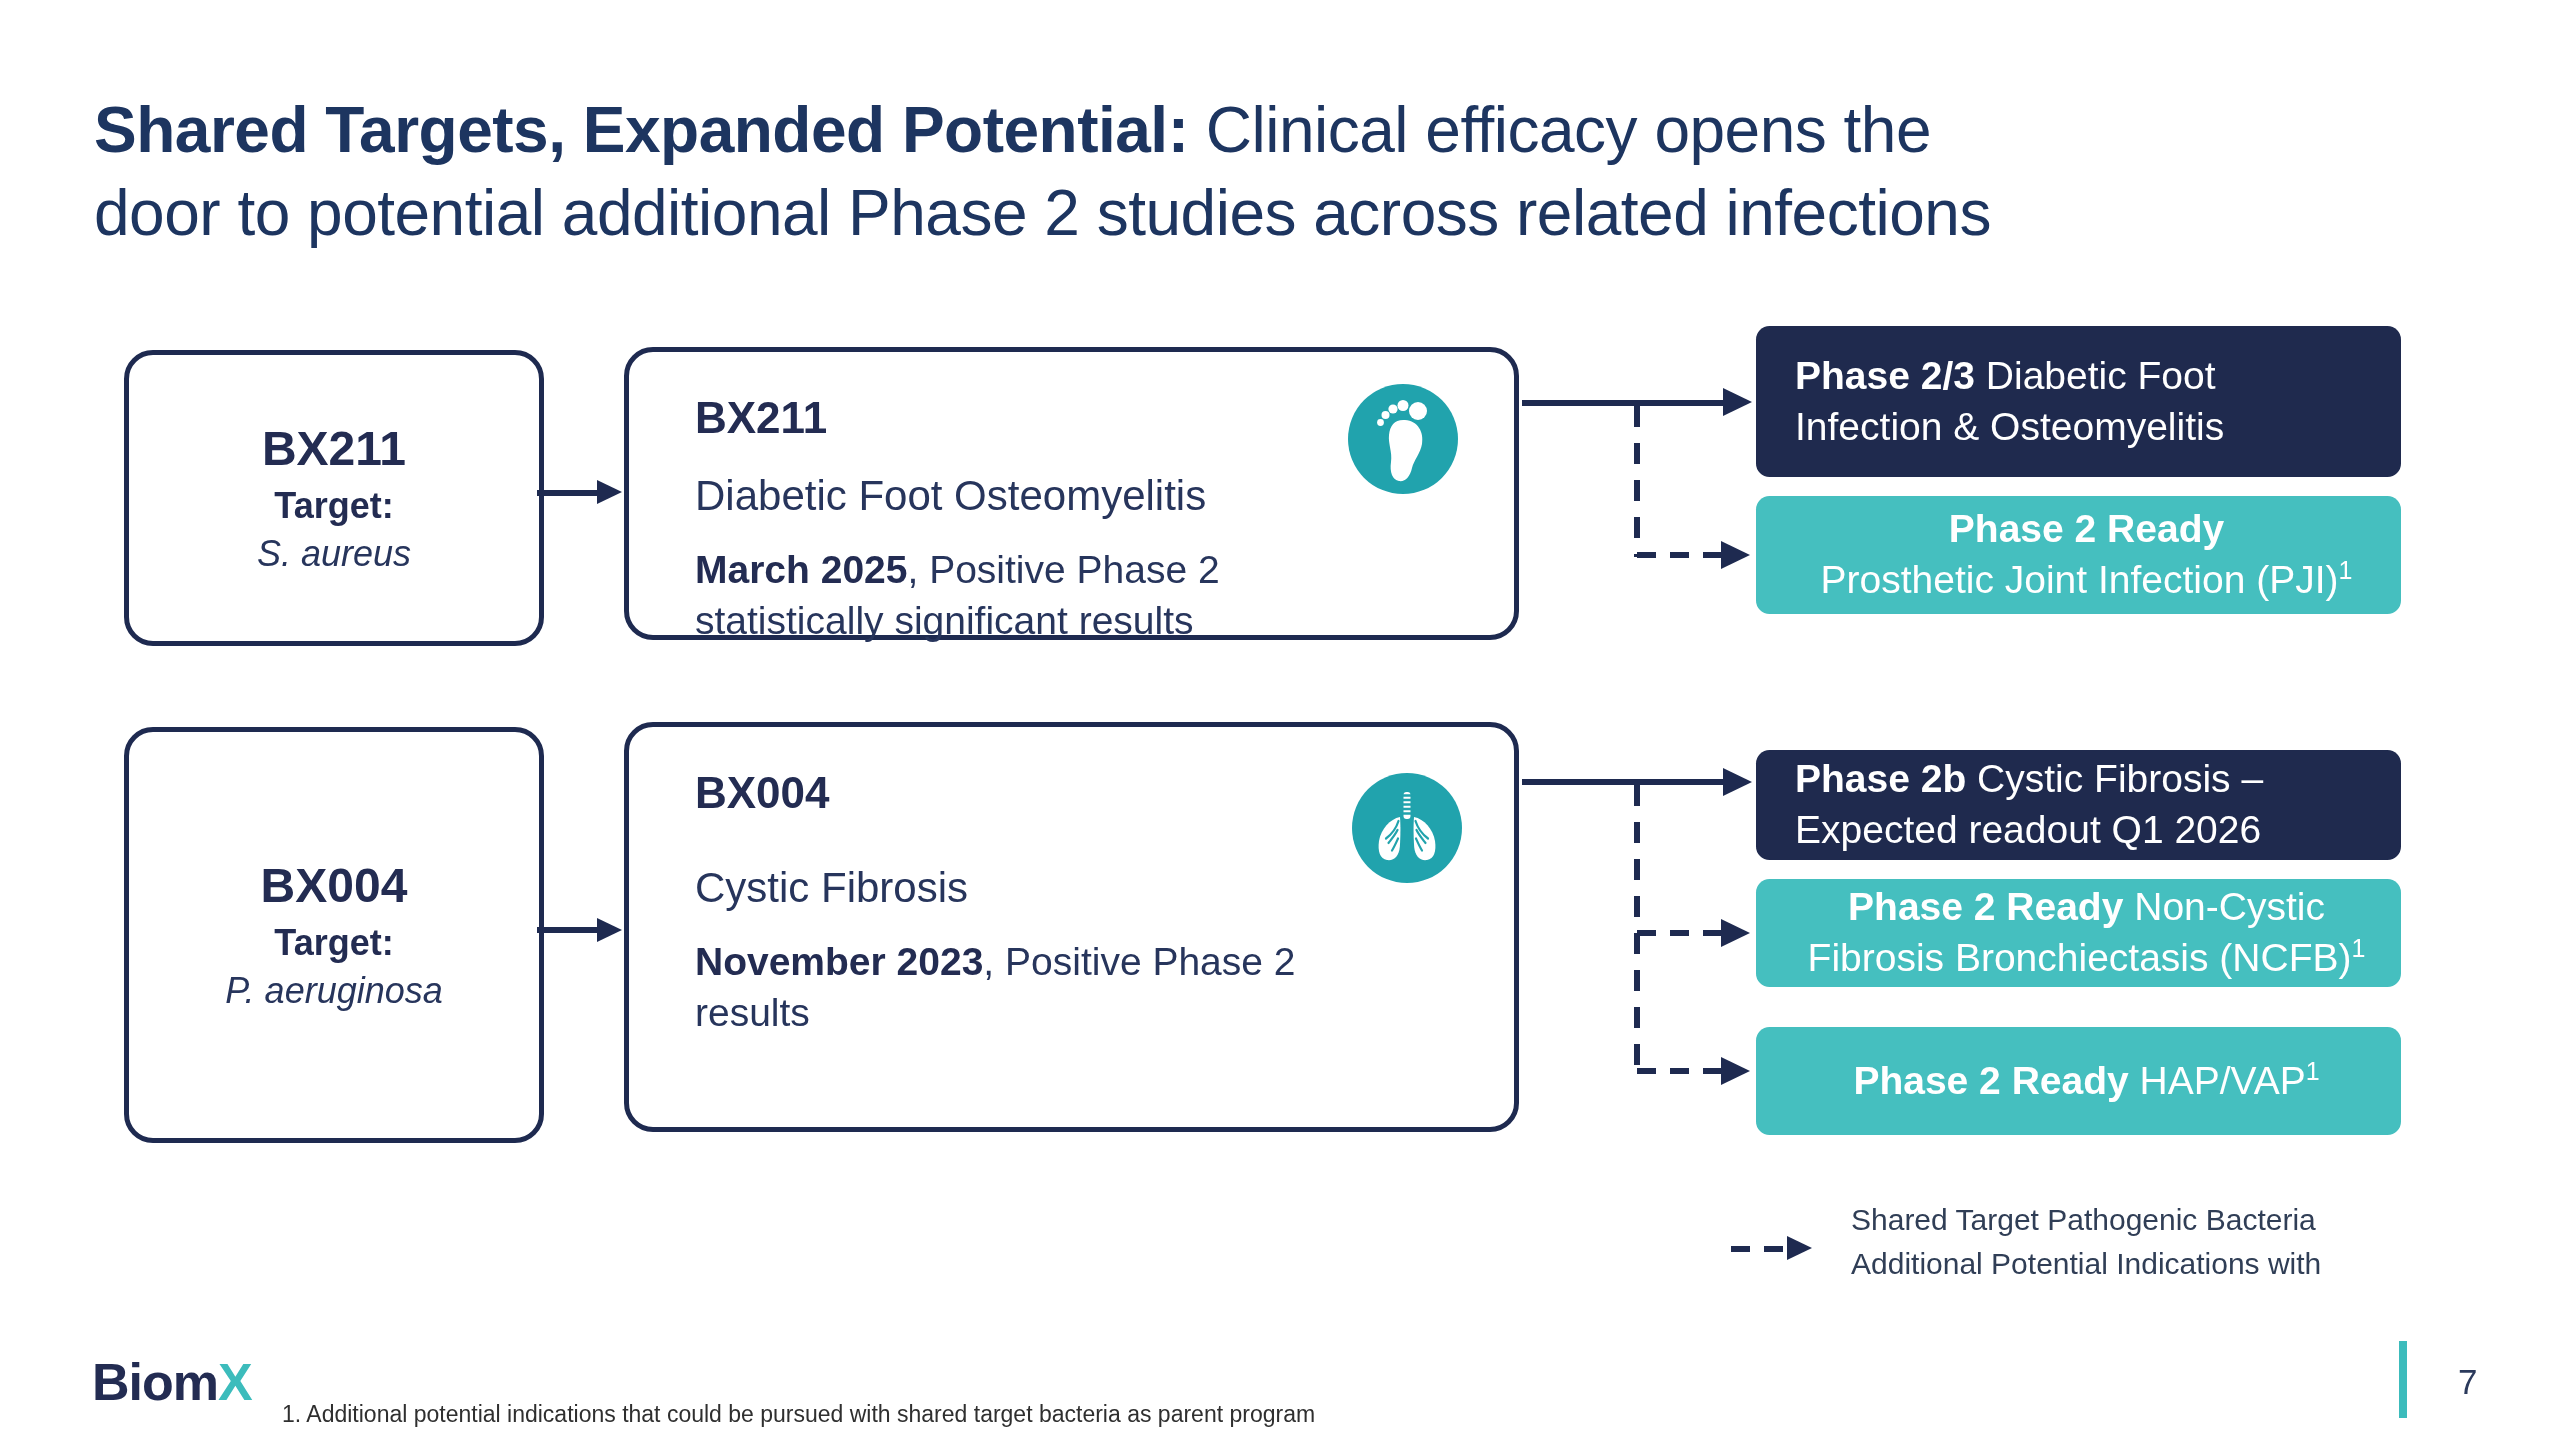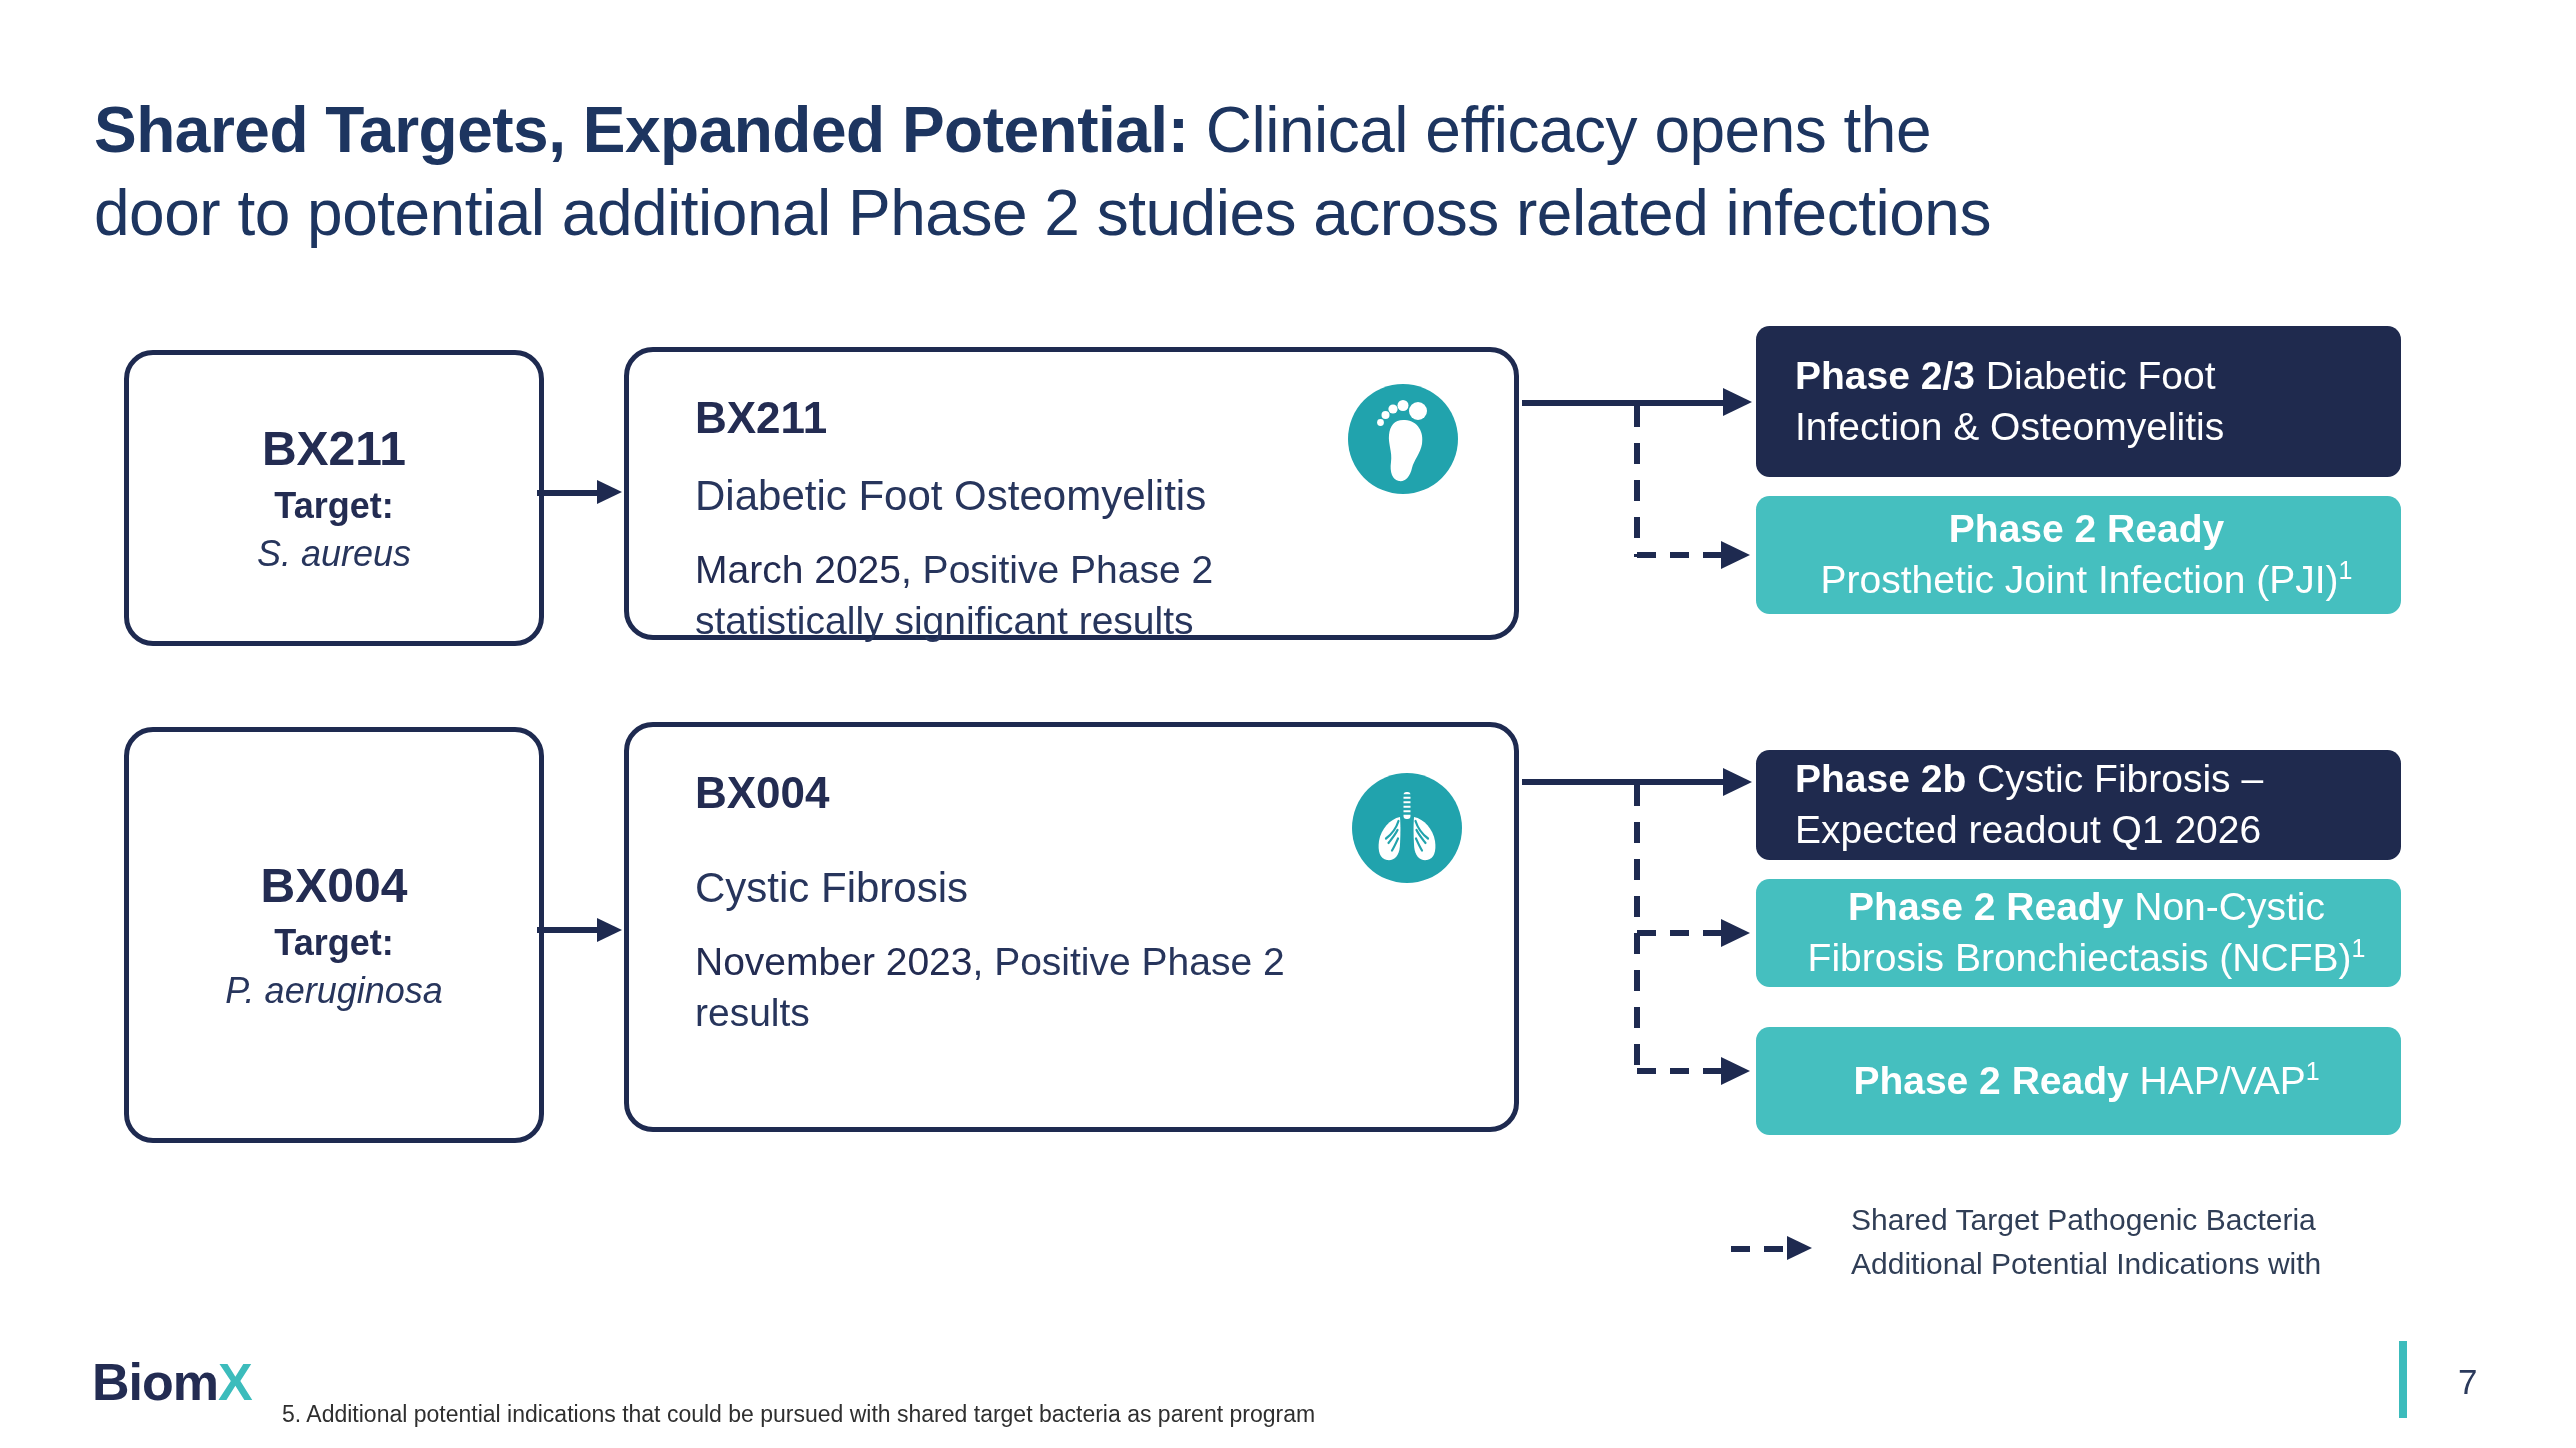--- a/index.html
+++ b/index.html
@@ -42,7 +42,7 @@
   .icode{font-size:44px; font-weight:700; color:var(--ink-bold);}
   .iind{font-size:42px; margin-top:29px; color:var(--ink-body);}
   .ires{font-size:39px; margin-top:25px; line-height:1.30; color:var(--ink-body);}
-  .ires .b{font-weight:400; color:var(--ink-bold);}
+  .ires .b{font-weight:700; color:var(--ink-bold);}
   .ibox2 .iind{margin-top:46px;}
 
   .icon{width:110px; height:110px;}

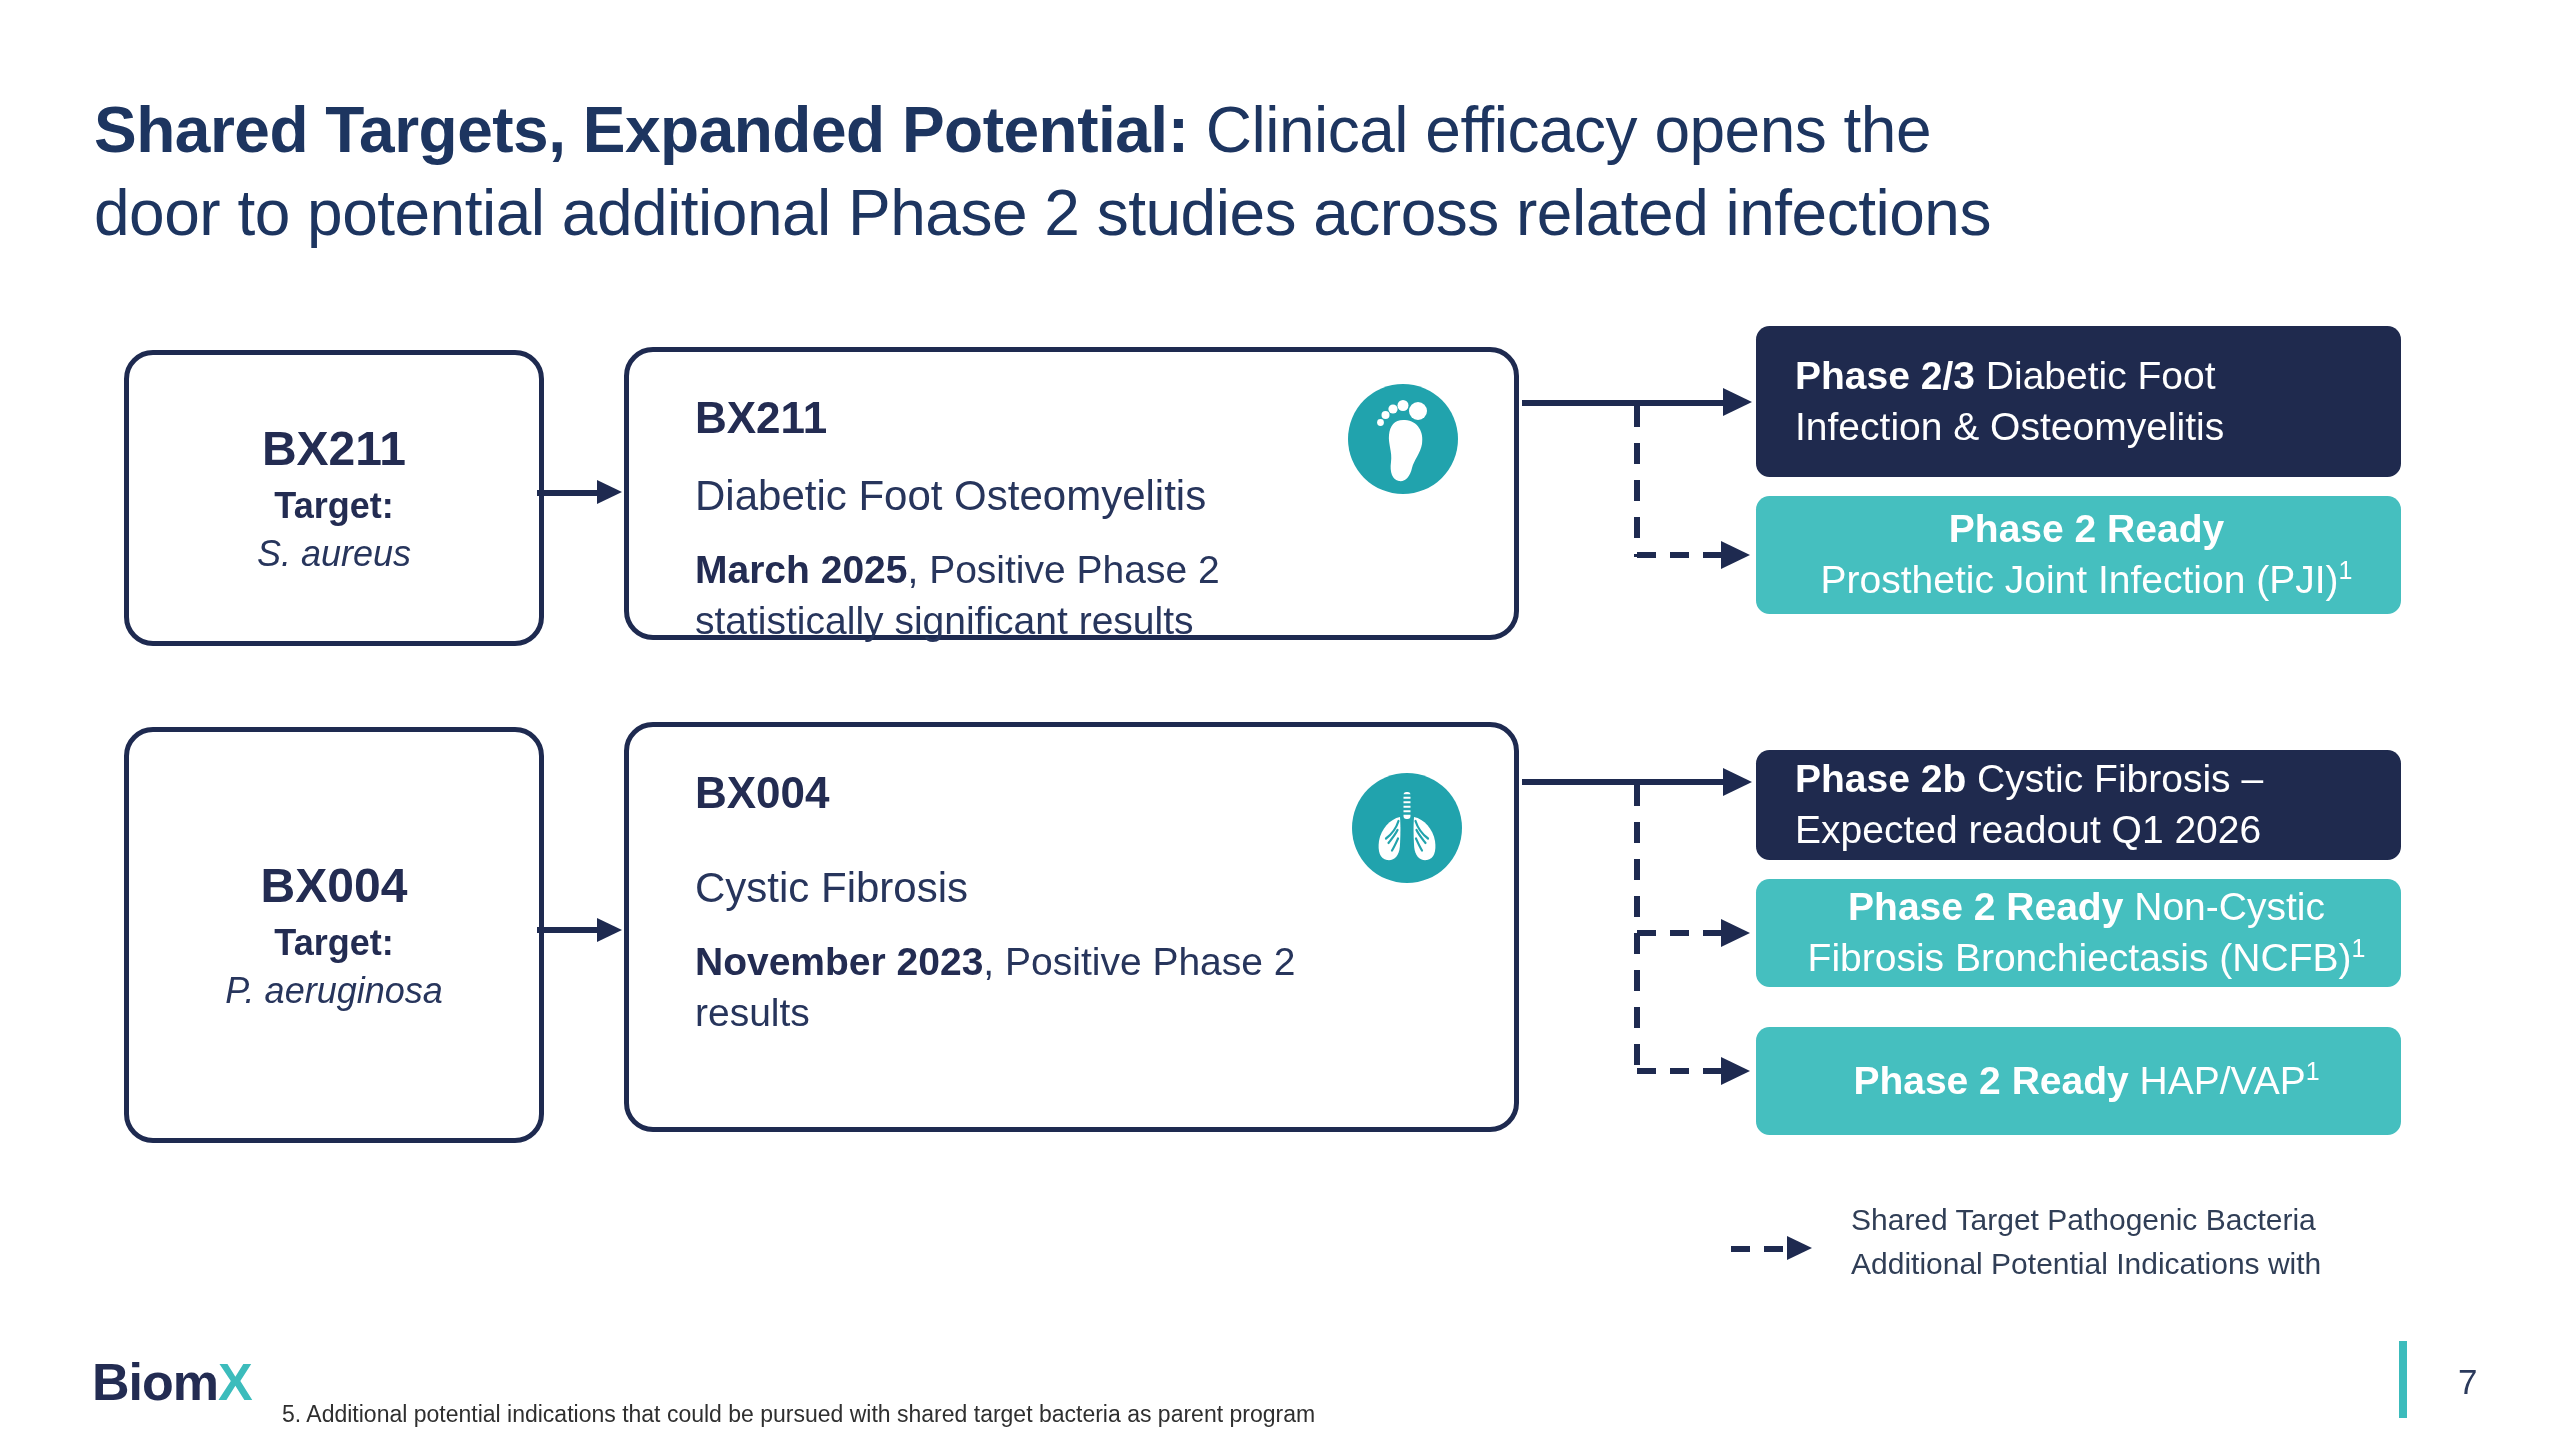--- a/index.html
+++ b/index.html
@@ -203,7 +203,7 @@
   </div>
 
   <div class="abs logo nowrap"><span class="biom">Biom</span><span class="x">X</span></div>
-  <div class="abs footnote nowrap">5. Additional potential indications that could be pursued with shared target bacteria as parent program</div>
+  <div class="abs footnote nowrap">1. Additional potential indications that could be pursued with shared target bacteria as parent program</div>
   <div class="abs pagebar"></div>
   <div class="abs pagenum">7</div>
 

